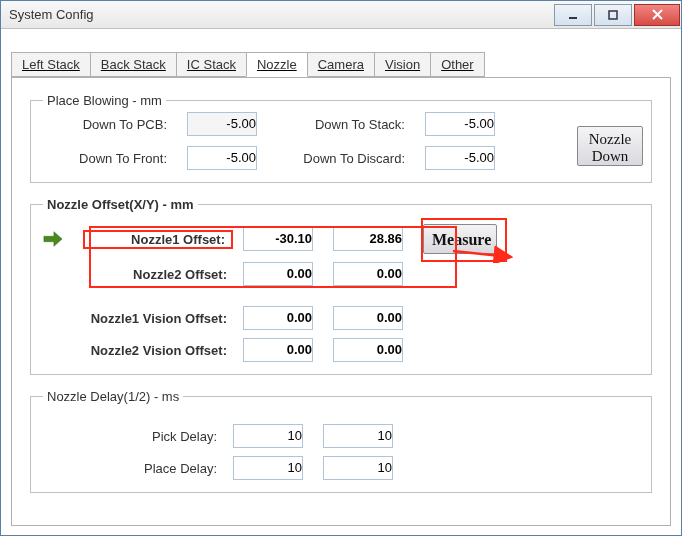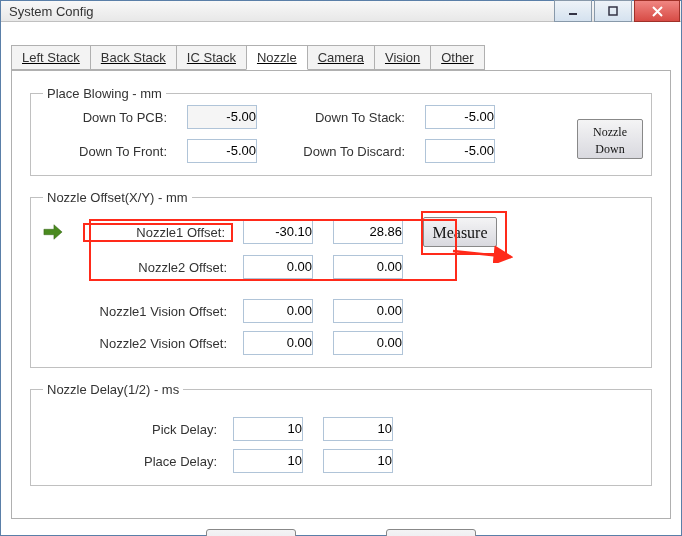--- a/index.html
+++ b/index.html
@@ -22,7 +22,7 @@
     position: relative;
   }
   .titlebar {
-    height: 21px;
+    height: 28px;
     background: linear-gradient(to bottom, #f8f8f8, #e8e8e8);
     border-bottom: 1px solid #c0c0c0;
     display: flex;

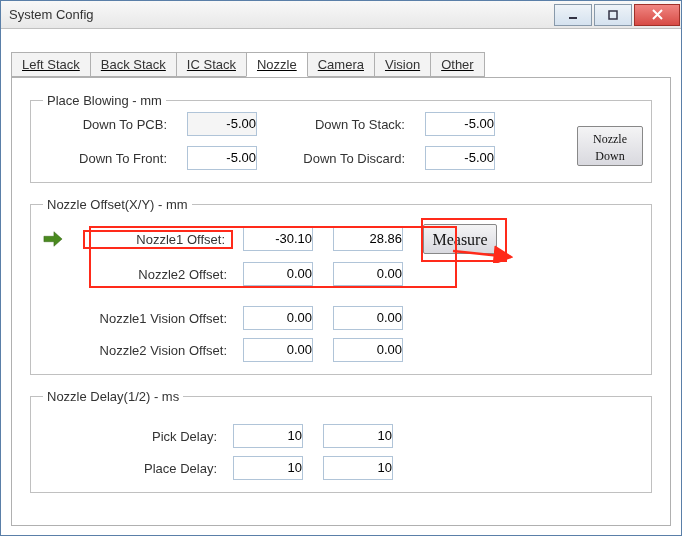--- a/index.html
+++ b/index.html
@@ -118,7 +118,7 @@
     text-align: center;
     cursor: pointer;
     font-family: Georgia, 'Times New Roman', serif;
-    font-size: 12px;
+    font-size: 15px;
     color: #111;
   }
   .btn.nozzle-down {

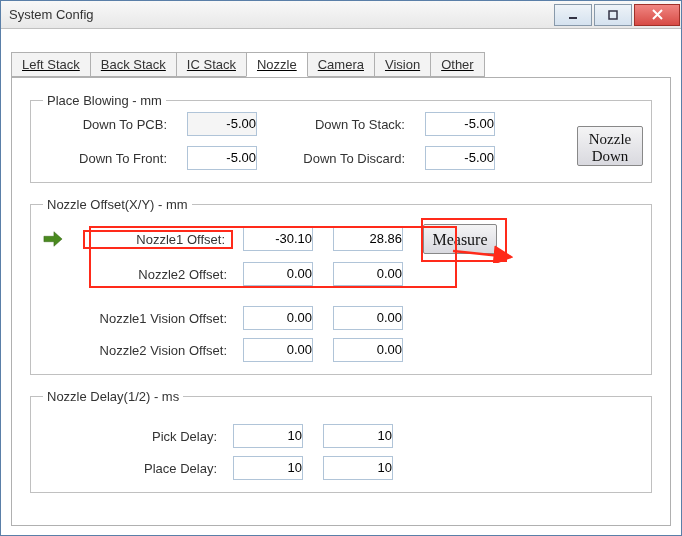--- a/index.html
+++ b/index.html
@@ -254,7 +254,7 @@
         <div class="btn nozzle-down">Nozzle Down</div>
       </fieldset>
 
-      <fieldset style="position:relative;">
+      <fieldset style="position:relative;font-weight:bold;">
         <legend>Nozzle Offset(X/Y) - mm</legend>
 
         <div class="offset-grid">

